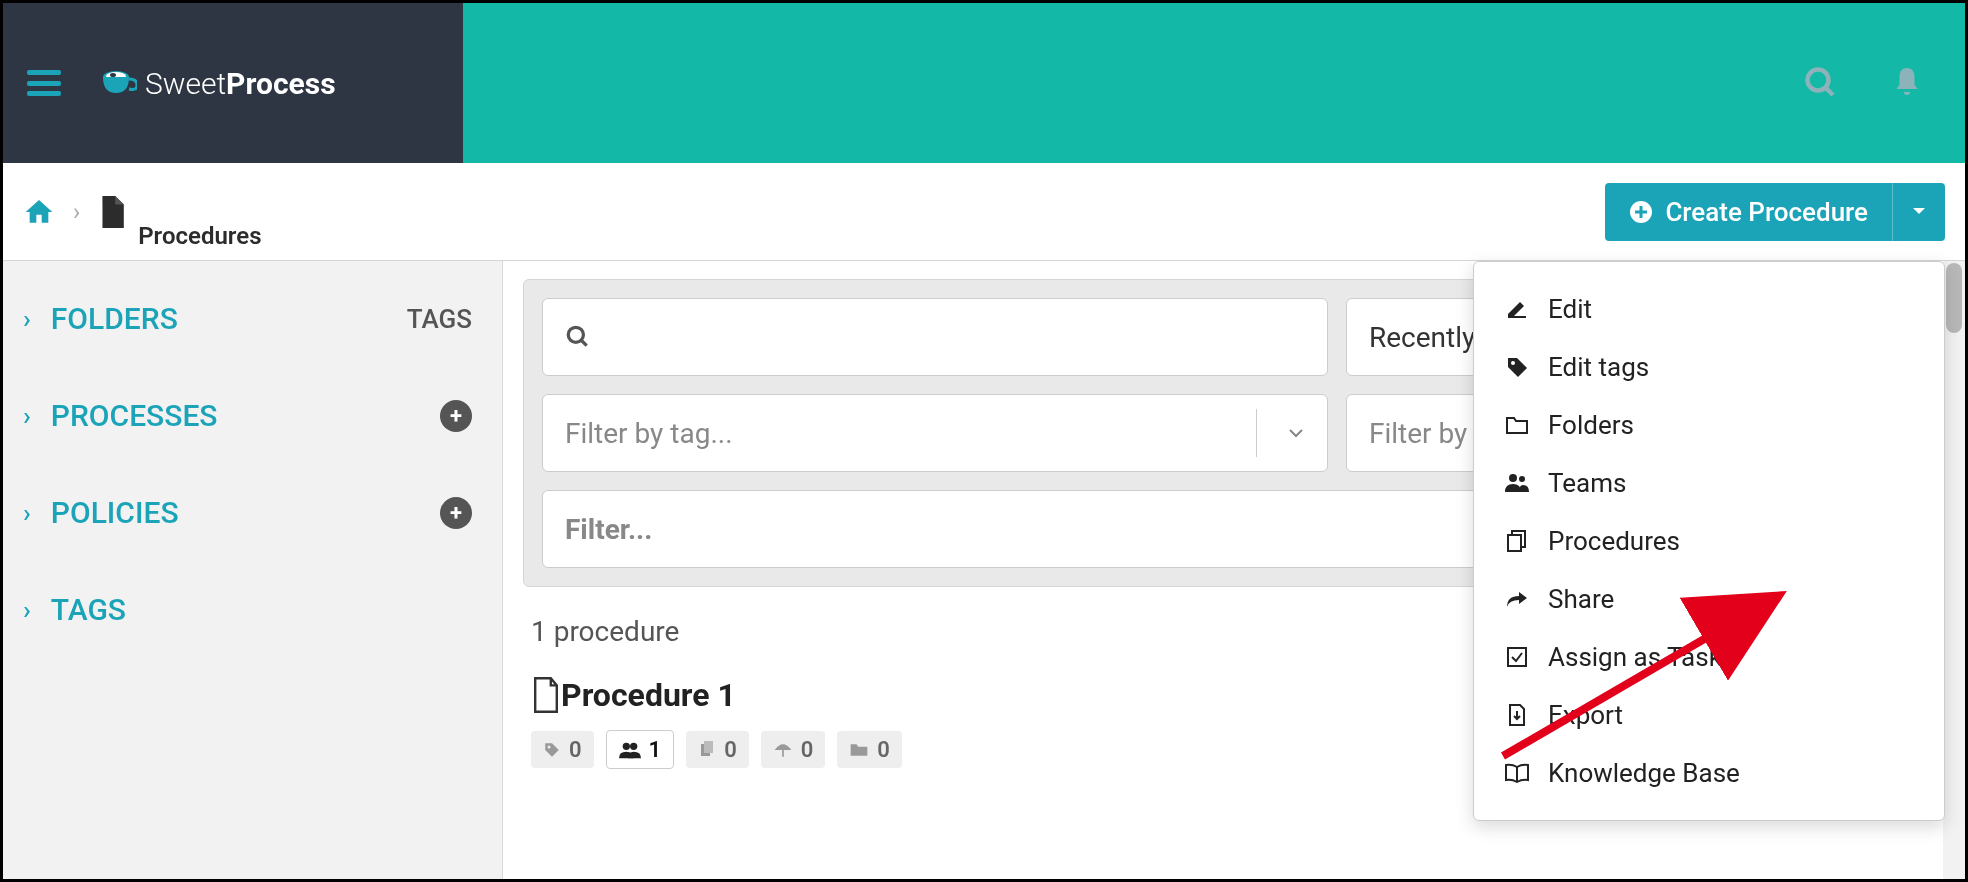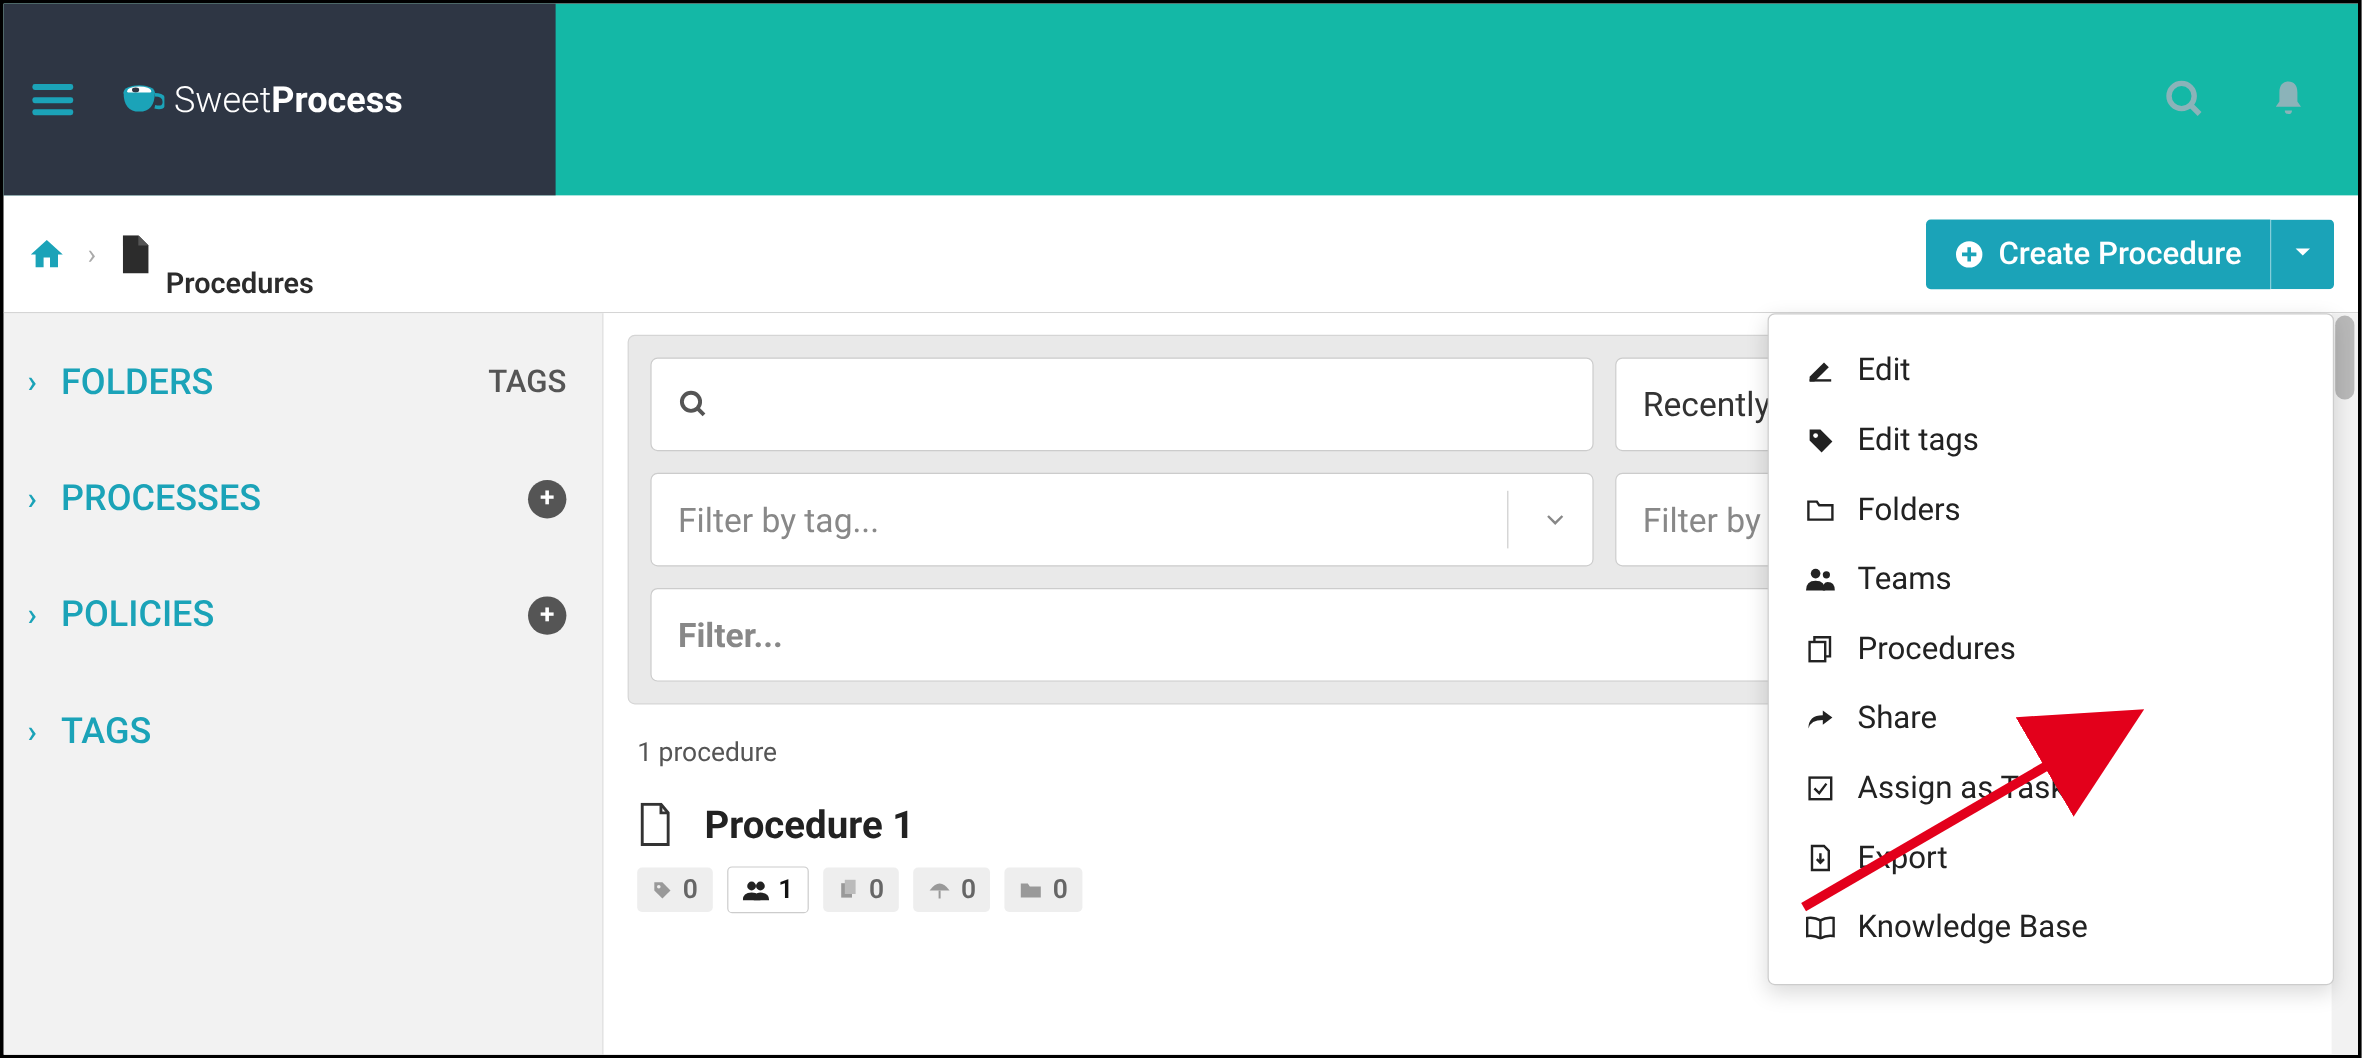--- a/index.html
+++ b/index.html
@@ -40,7 +40,7 @@
 .tag-select .divider { position:absolute; right:70px; top:18%; height:64%; width:1px; background:#ccc; }
 .team-select { width:580px; cursor:pointer; }
 .full-filter { flex:1; }
-.count-label { font-size:22px; color:#555; margin:28px 0 28px 8px; }
+.count-label { font-size:28px; color:#555; margin:28px 0 28px 8px; }
 .proc-item { padding:0 8px; }
 .proc-head { display:flex; align-items:center; gap:26px; }
 .proc-icon { width:30px; height:36px; fill:none; stroke:#333; stroke-width:2; }

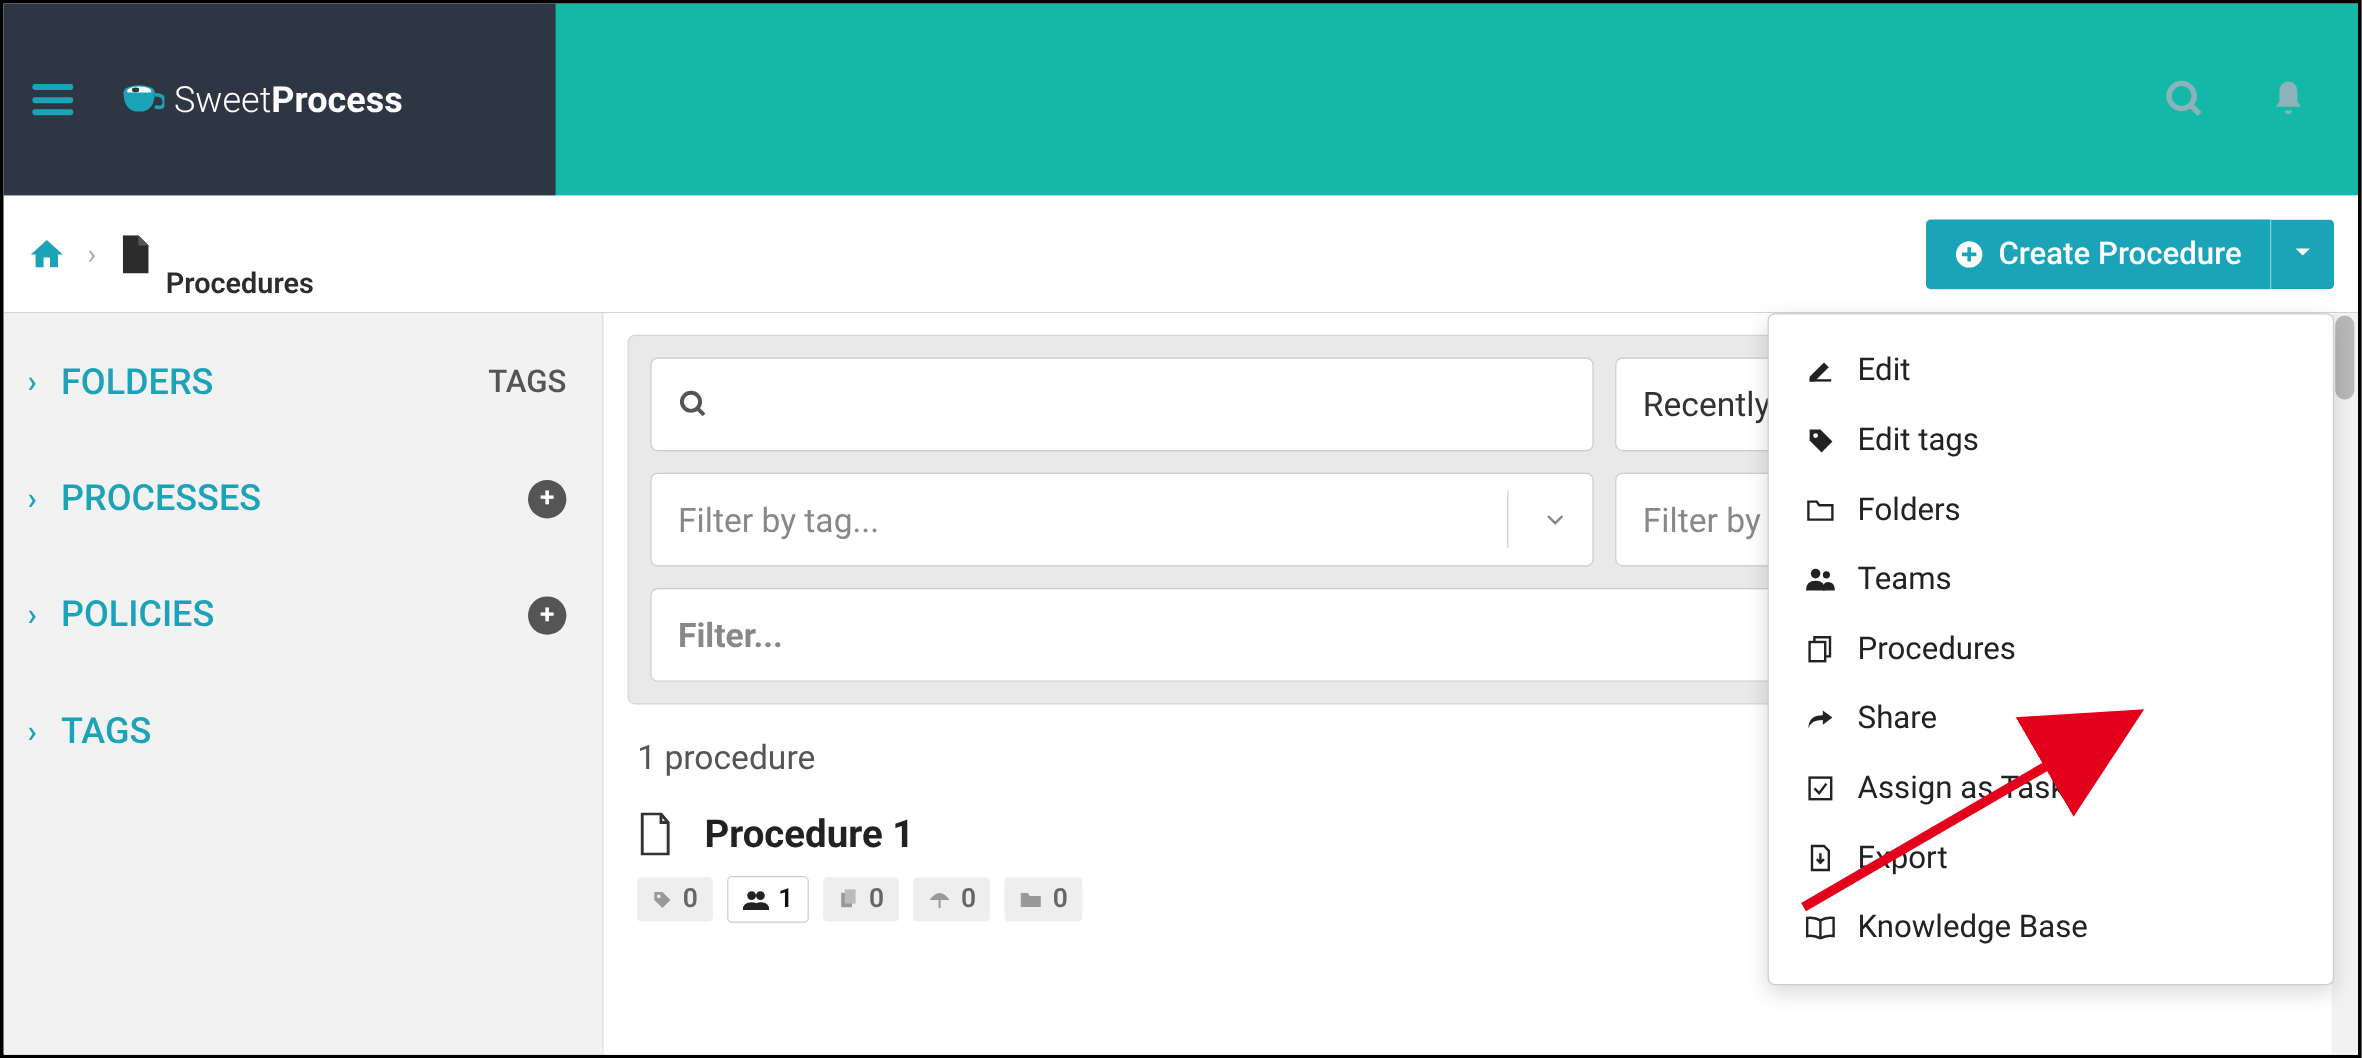--- a/index.html
+++ b/index.html
@@ -42,7 +42,7 @@
 .full-filter { flex:1; }
 .count-label { font-size:28px; color:#555; margin:28px 0 28px 8px; }
 .proc-item { padding:0 8px; }
-.proc-head { display:flex; align-items:center; gap:26px; }
+.proc-head { display:flex; align-items:center; gap:0; }
 .proc-icon { width:30px; height:36px; fill:none; stroke:#333; stroke-width:2; }
 .proc-title { font-size:32px; font-weight:700; color:#222; }
 .proc-meta { display:flex; align-items:center; gap:12px; margin-top:16px; }

